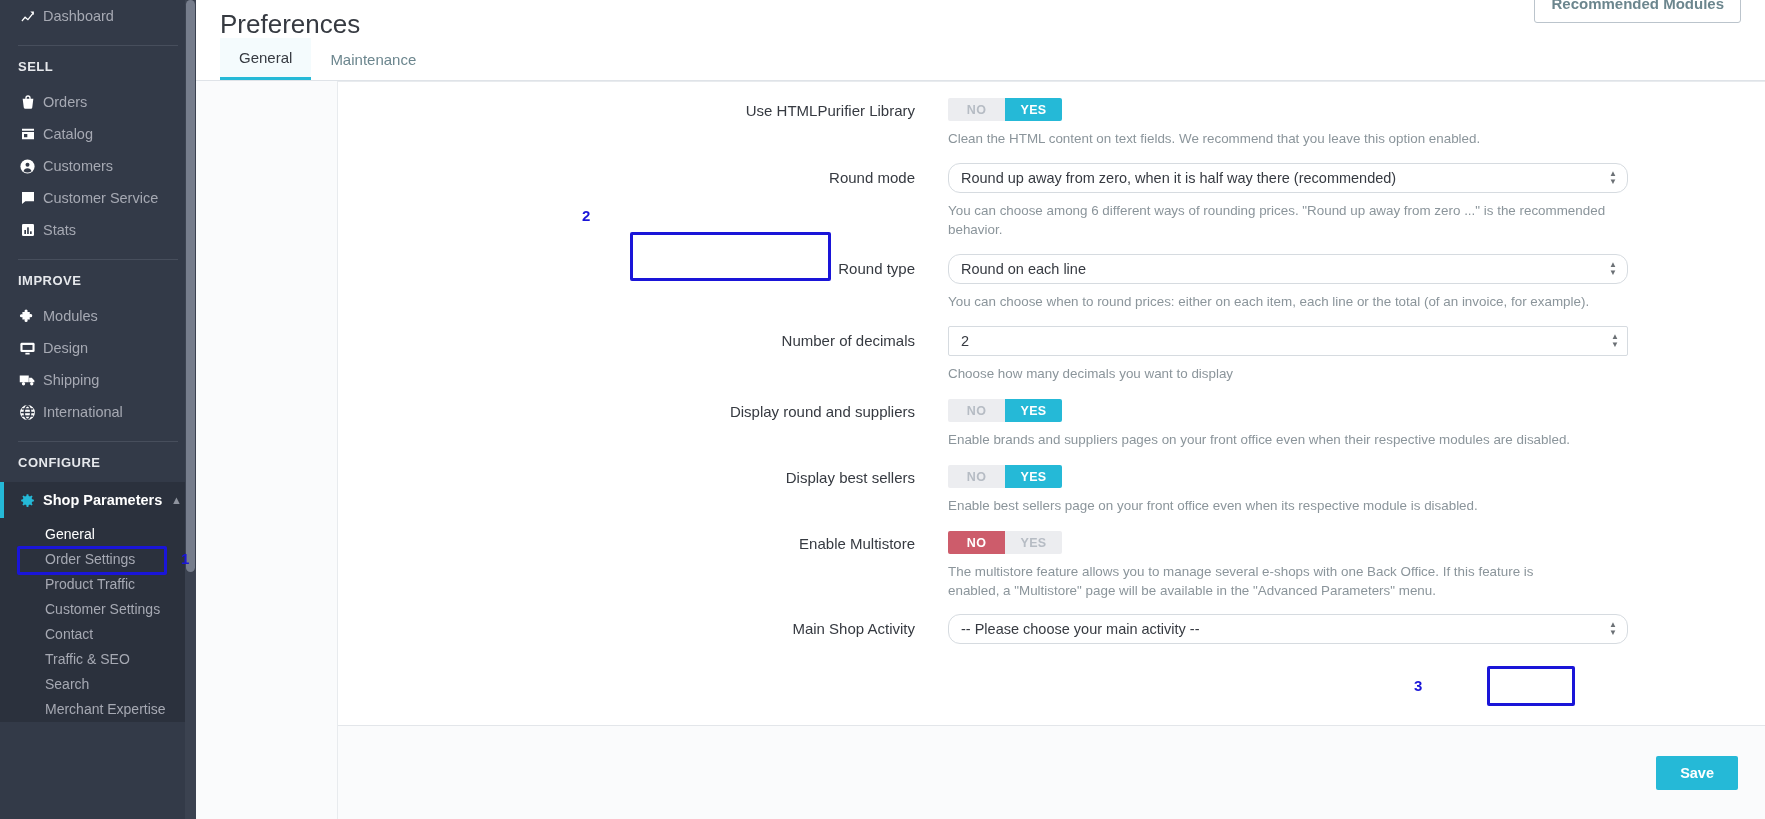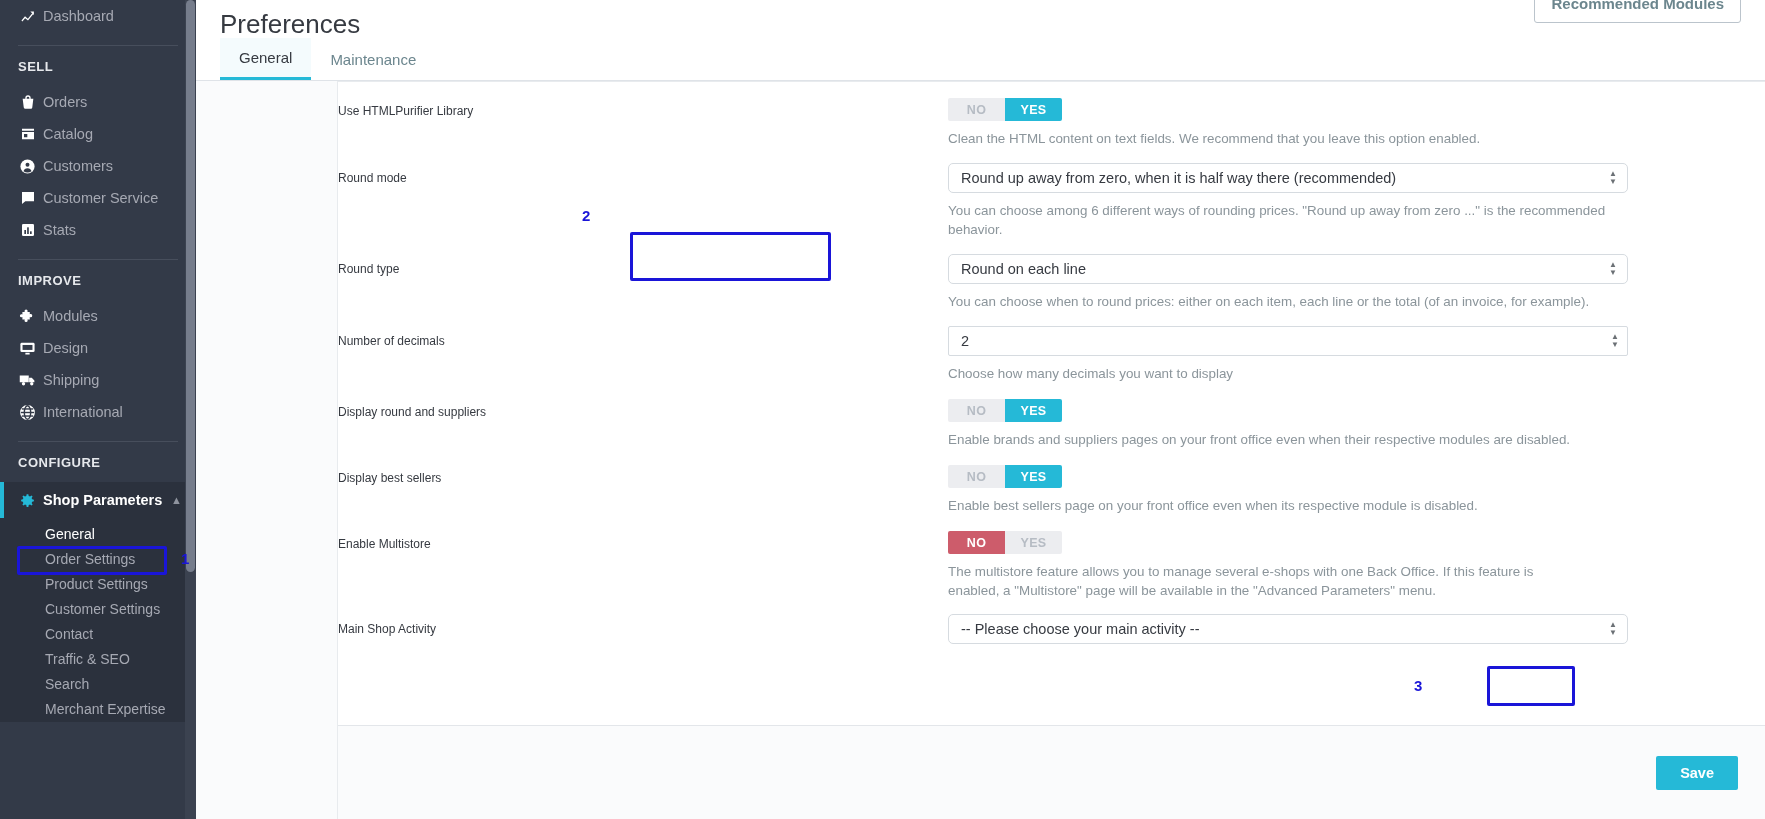--- a/index.html
+++ b/index.html
@@ -132,8 +132,8 @@
   .frow { display: flex; padding: 8px 0 0 0; }
   .flabel {
     width: 610px; flex: 0 0 610px;
-    text-align: left; padding-right: 33px;
-    font-size: 12px; color: #363a41;
+    text-align: right; padding-right: 33px;
+    font-size: 15px; color: #363a41;
     line-height: 26px;
   }
   .fctrl { flex: 1 1 auto; padding-right: 137px; }

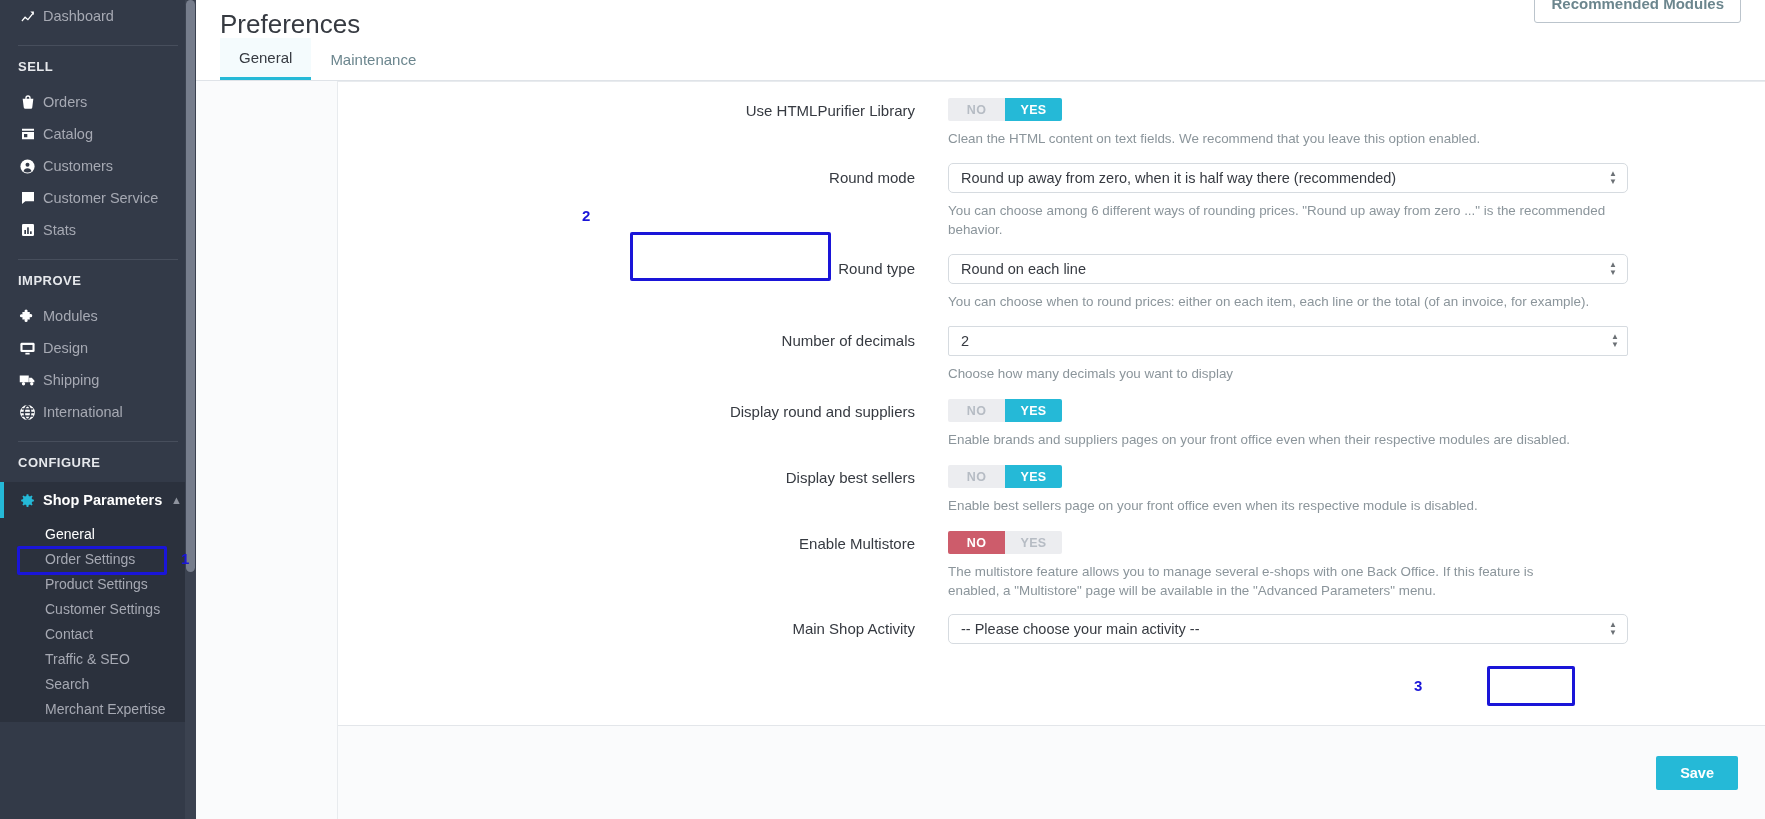--- a/index.html
+++ b/index.html
@@ -157,7 +157,7 @@
   .sel {
     position: relative;
     height: 30px; width: 100%;
-    border: 1px solid #d6dbe0; border-radius: 5px;
+    border: 1px solid #d6dbe0; border-radius: 12px;
     background: #fff;
     display: flex; align-items: center;
     padding: 0 30px 0 12px;

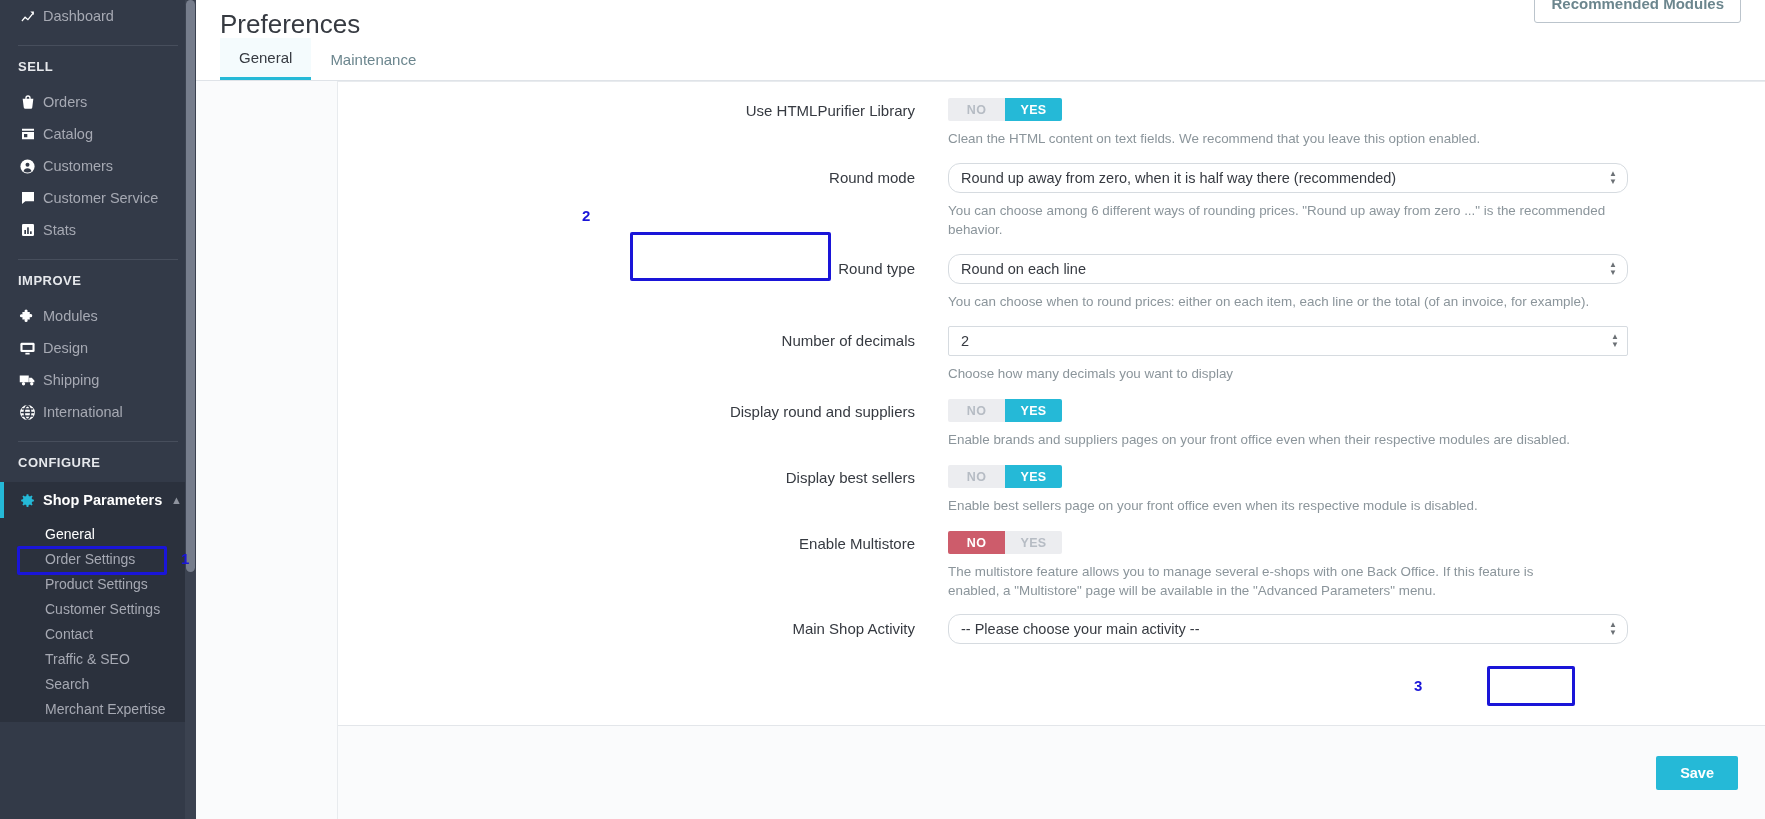--- a/index.html
+++ b/index.html
@@ -340,7 +340,7 @@
     <div class="submenu">
       <a class="sub-item current">General</a>
       <a class="sub-item">Order Settings</a>
-      <a class="sub-item">Product Settings</a>
+      <a class="sub-item">Product Traffic</a>
       <a class="sub-item">Customer Settings</a>
       <a class="sub-item">Contact</a>
       <a class="sub-item">Traffic &amp; SEO</a>

